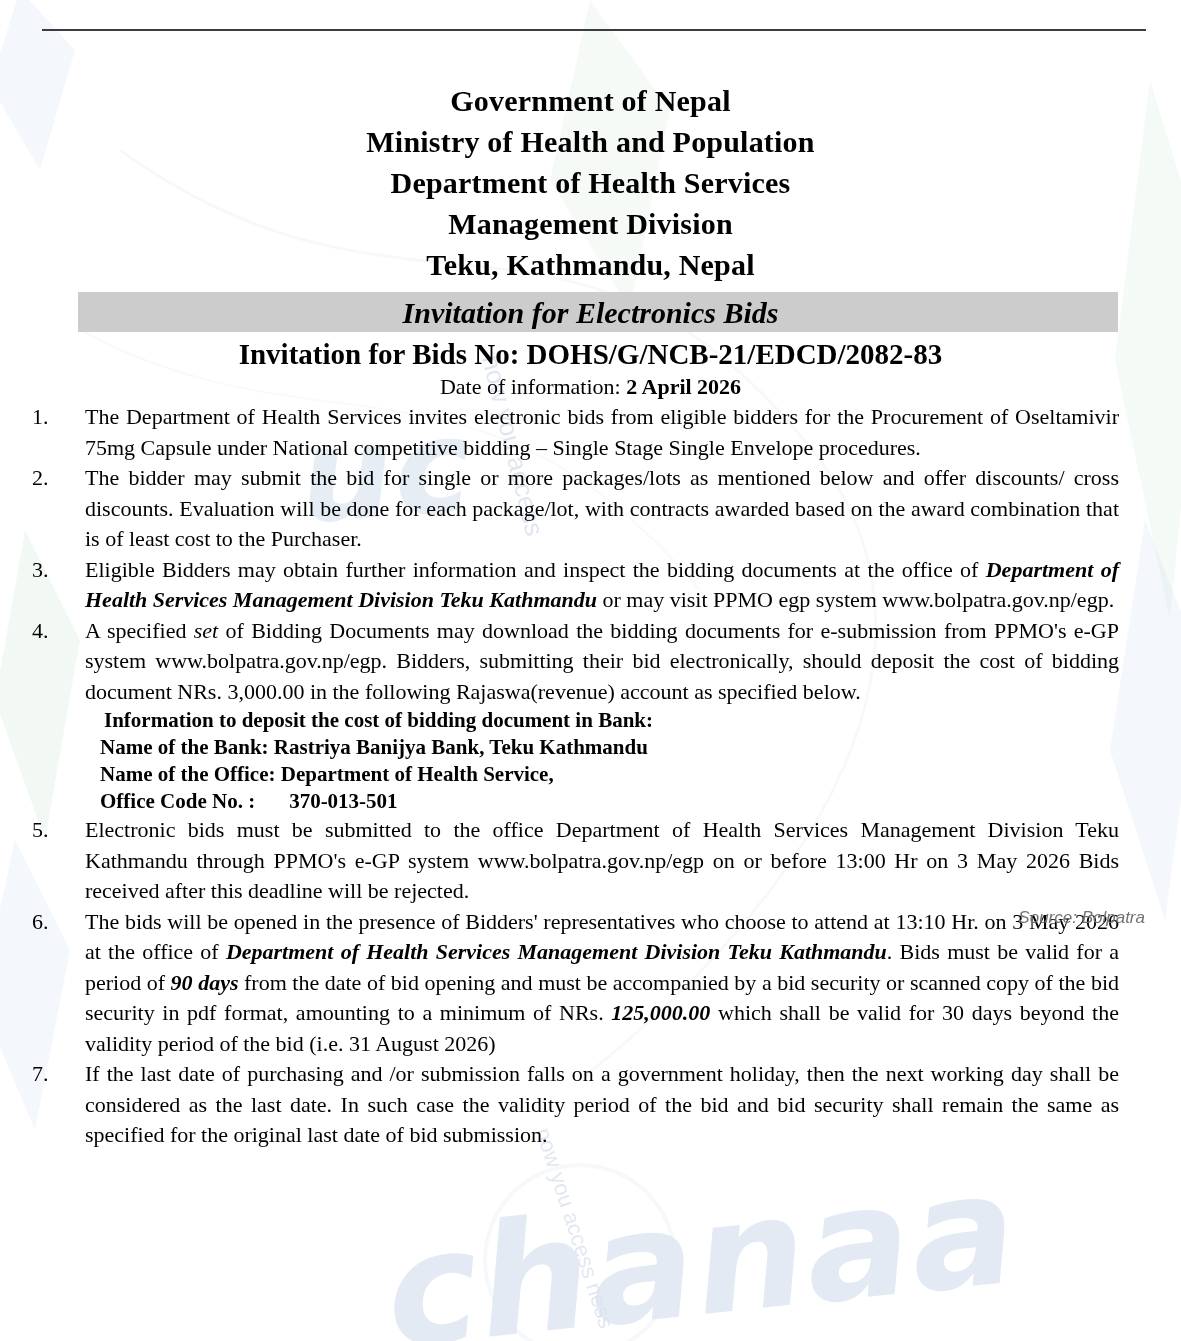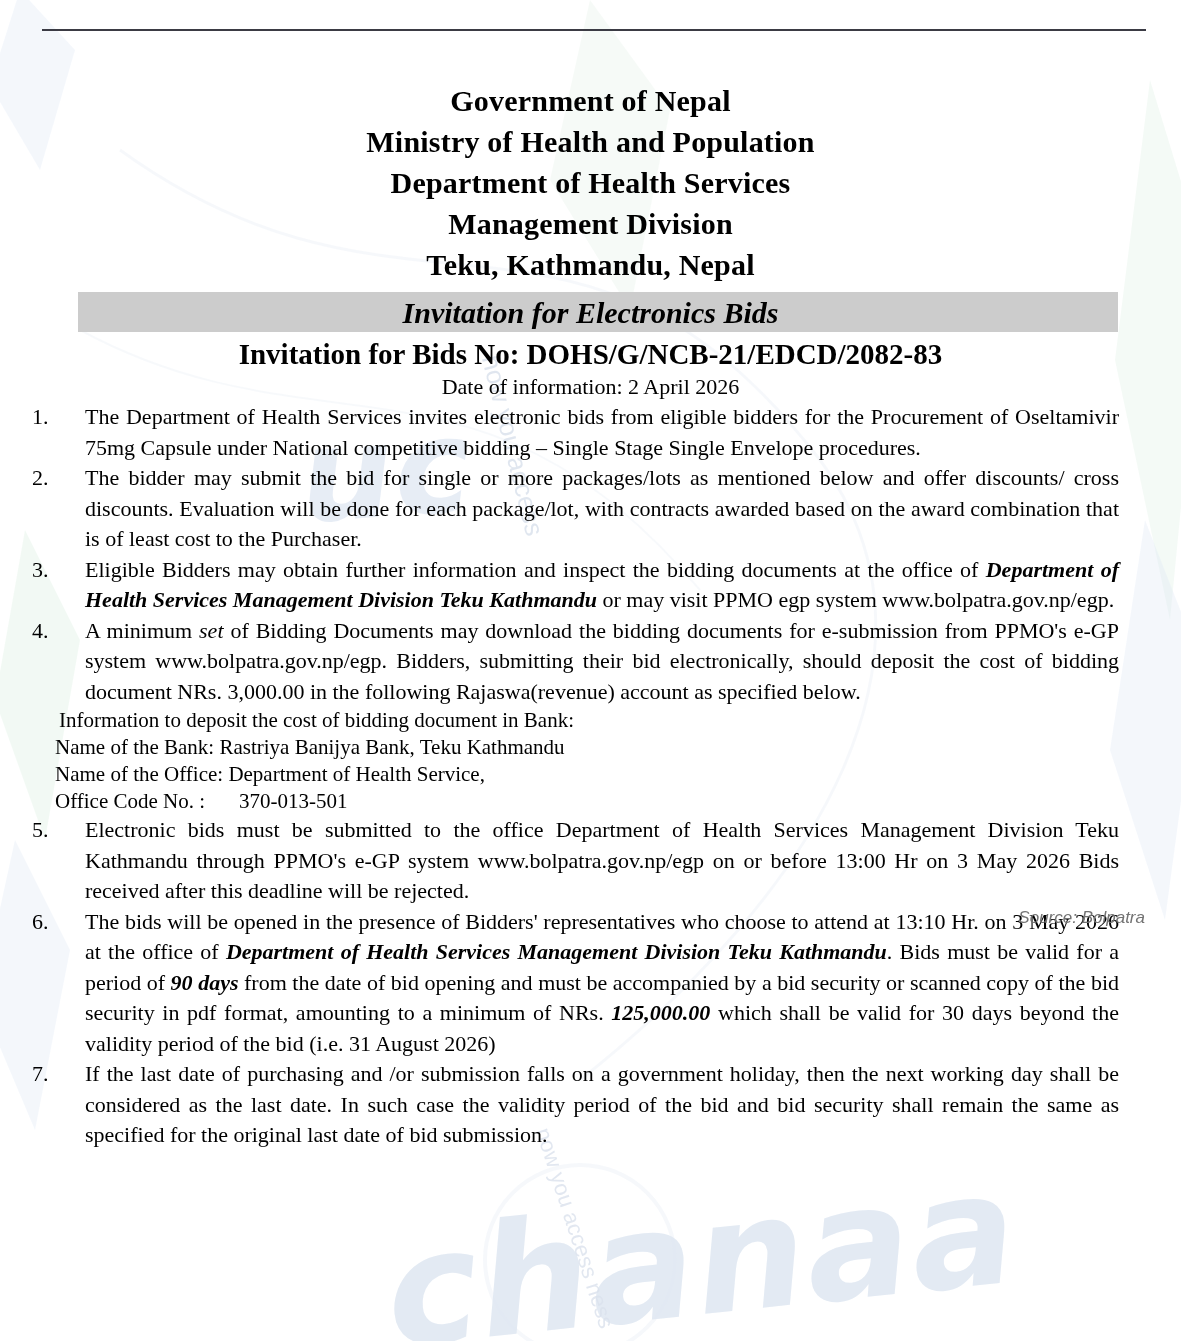--- a/index.html
+++ b/index.html
@@ -117,7 +117,7 @@
     font-size: 22px;
     line-height: 28px;
   }
-  .pub-date b { font-weight: normal; }
+  .pub-date b { font-weight: bold; }
 
   
   .clause-list {

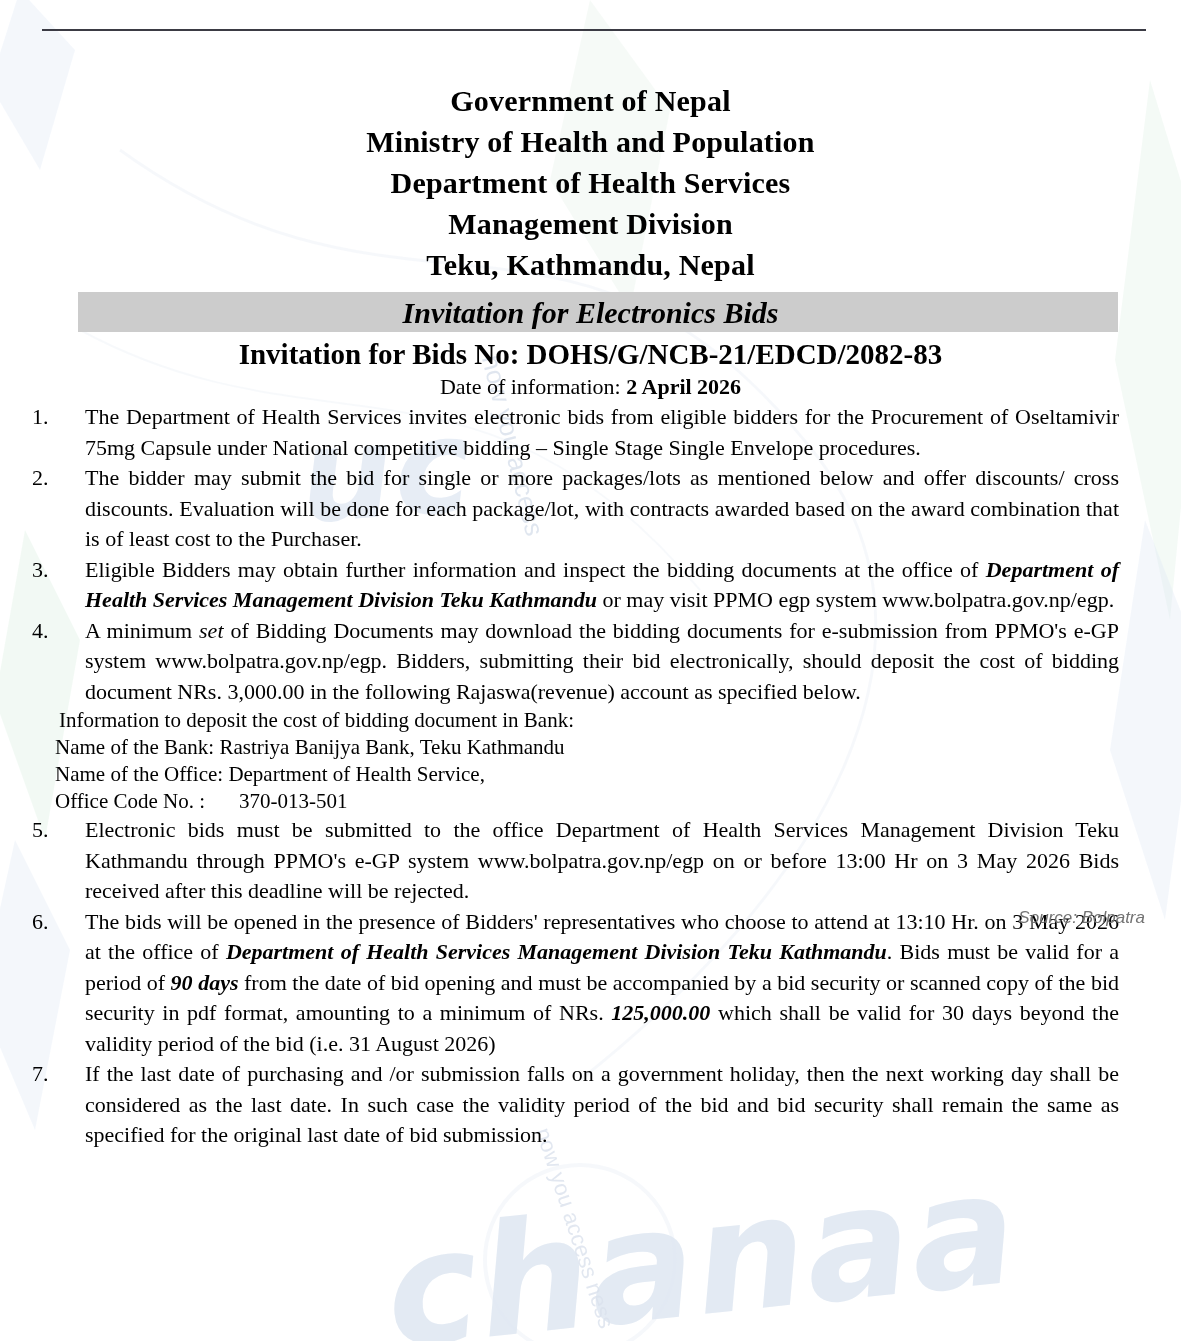--- a/index.html
+++ b/index.html
@@ -246,7 +246,7 @@
 
     <div class="clause">
       <span class="clause-num">4.</span>
-      <span>A minimum </span><i>set</i><span> of Bidding Documents may download the bidding documents for e-submission from PPMO's e-GP system www.bolpatra.gov.np/egp. Bidders, submitting their bid electronically, should deposit the cost of bidding document </span><b>NRs. 3,000.00</b><span> in the following Rajaswa(revenue) account as specified below.</span>
+      <span>A specified </span><i>set</i><span> of Bidding Documents may download the bidding documents for e-submission from PPMO's e-GP system www.bolpatra.gov.np/egp. Bidders, submitting their bid electronically, should deposit the cost of bidding document </span><b>NRs. 3,000.00</b><span> in the following Rajaswa(revenue) account as specified below.</span>
     </div>
 
     <div class="bank-block">

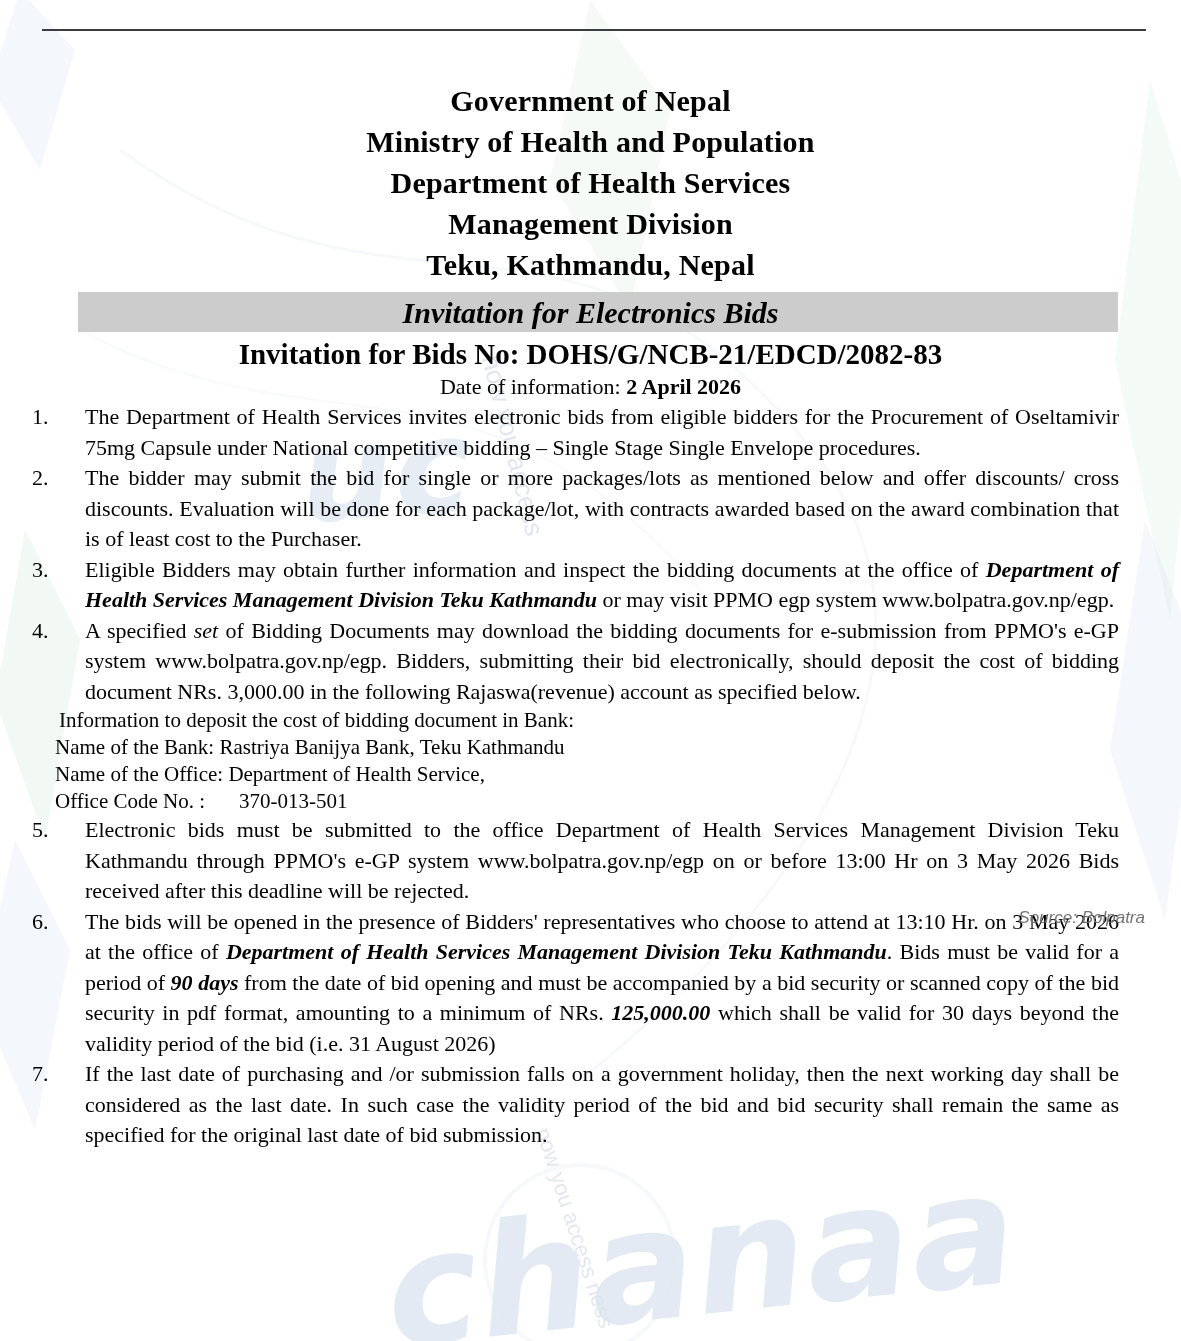--- a/index.html
+++ b/index.html
@@ -150,11 +150,11 @@
 
   
   .bank-block {
-    padding-left: 55px;
+    padding-left: 100px;
     padding-right: 62px;
     font-size: 21px;
     line-height: 27px;
-    font-weight: normal;
+    font-weight: bold;
   }
   .bank-block .first-line { padding-left: 4px; }
   .bank-block .gap { display: inline-block; width: 34px; }

